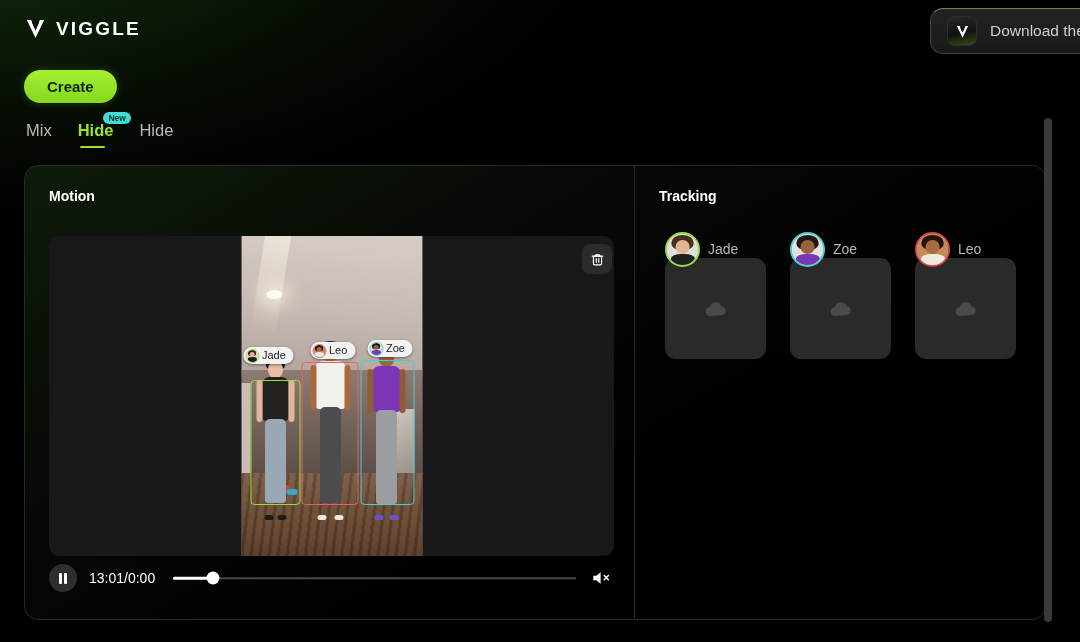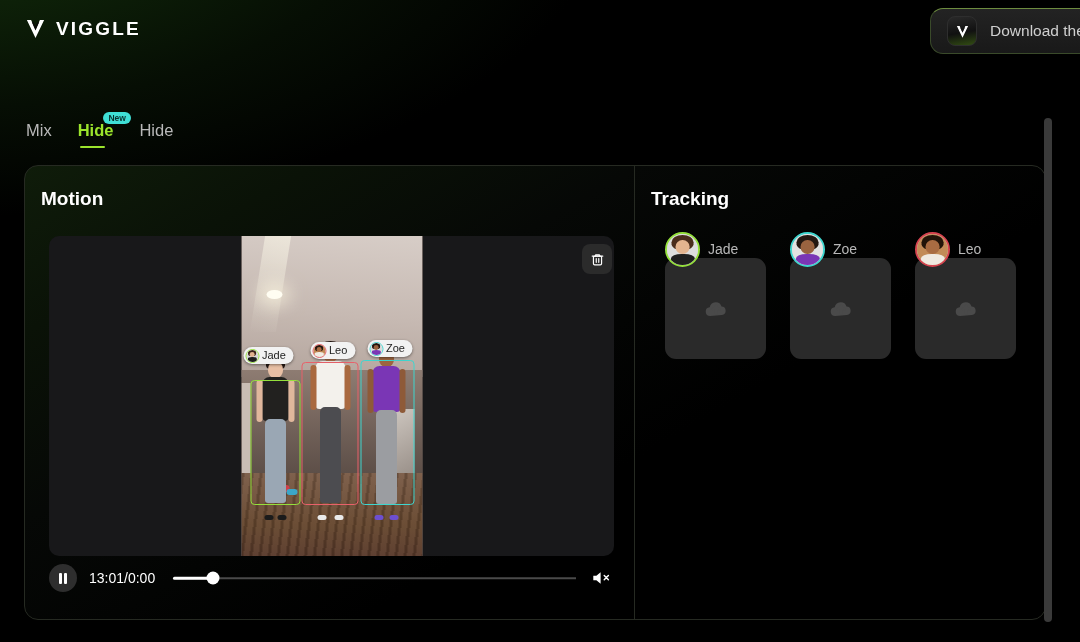--- a/index.html
+++ b/index.html
@@ -435,6 +435,7 @@
   </div>
 
   <div class="seg">
+    <button class="seg-btn active">Create</button>
   </div>
 
   <div class="subtabs">

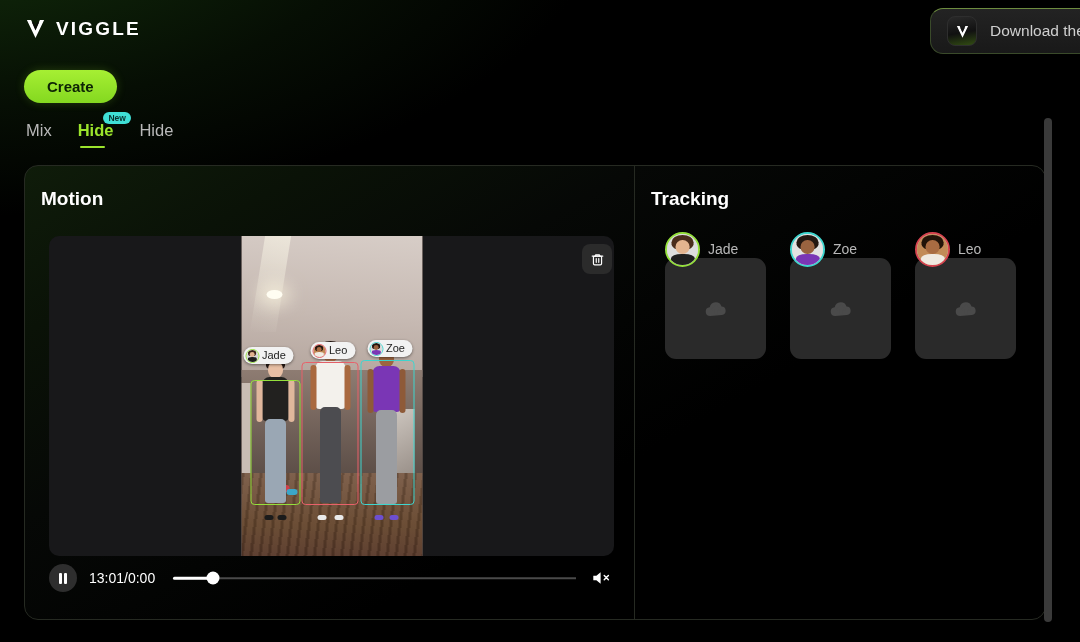--- a/index.html
+++ b/index.html
@@ -155,9 +155,9 @@
 
   .panel-title {
     position: absolute;
-    top: 22px; left: 16px;
+    top: 22px; left: 24px;
     color: #ffffff;
-    font-size: 19px;
+    font-size: 14px;
     font-weight: 700;
   }
 

